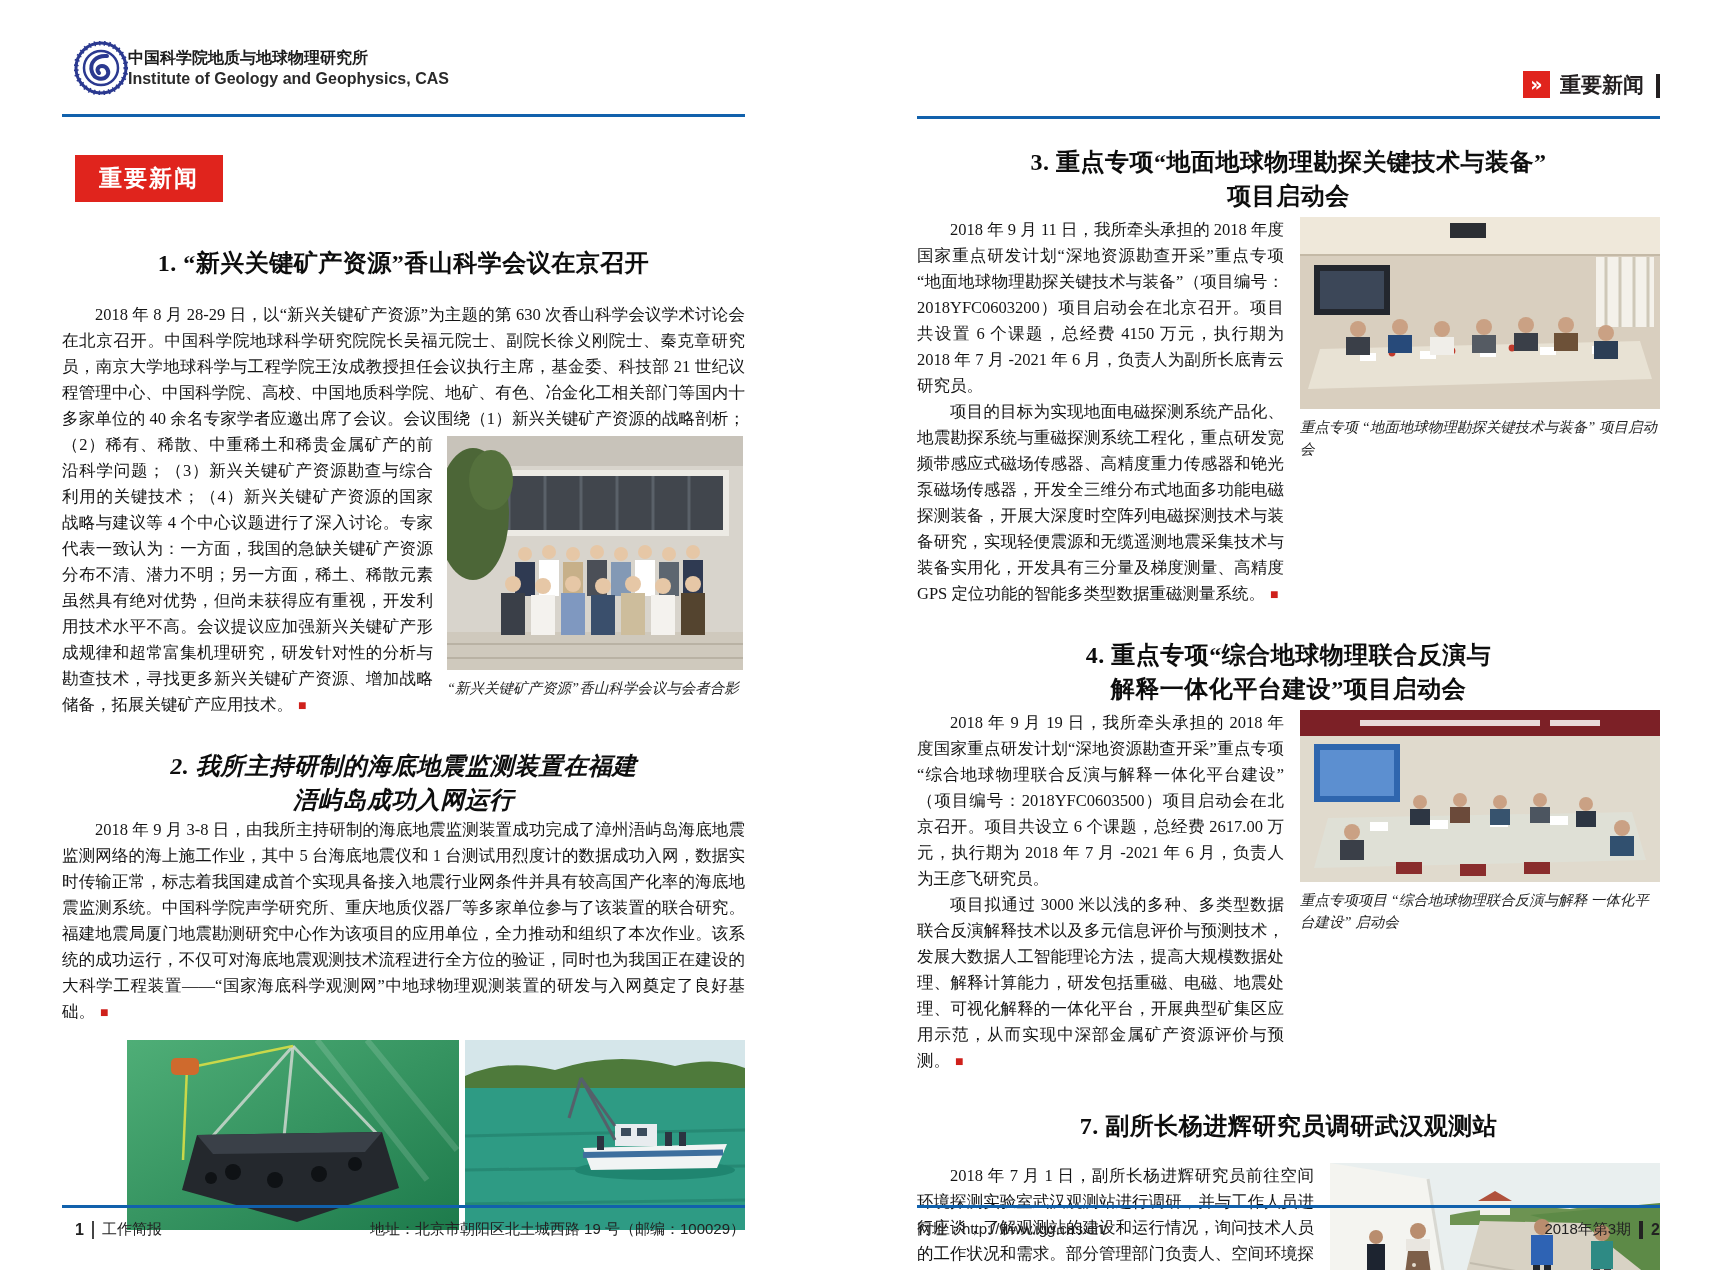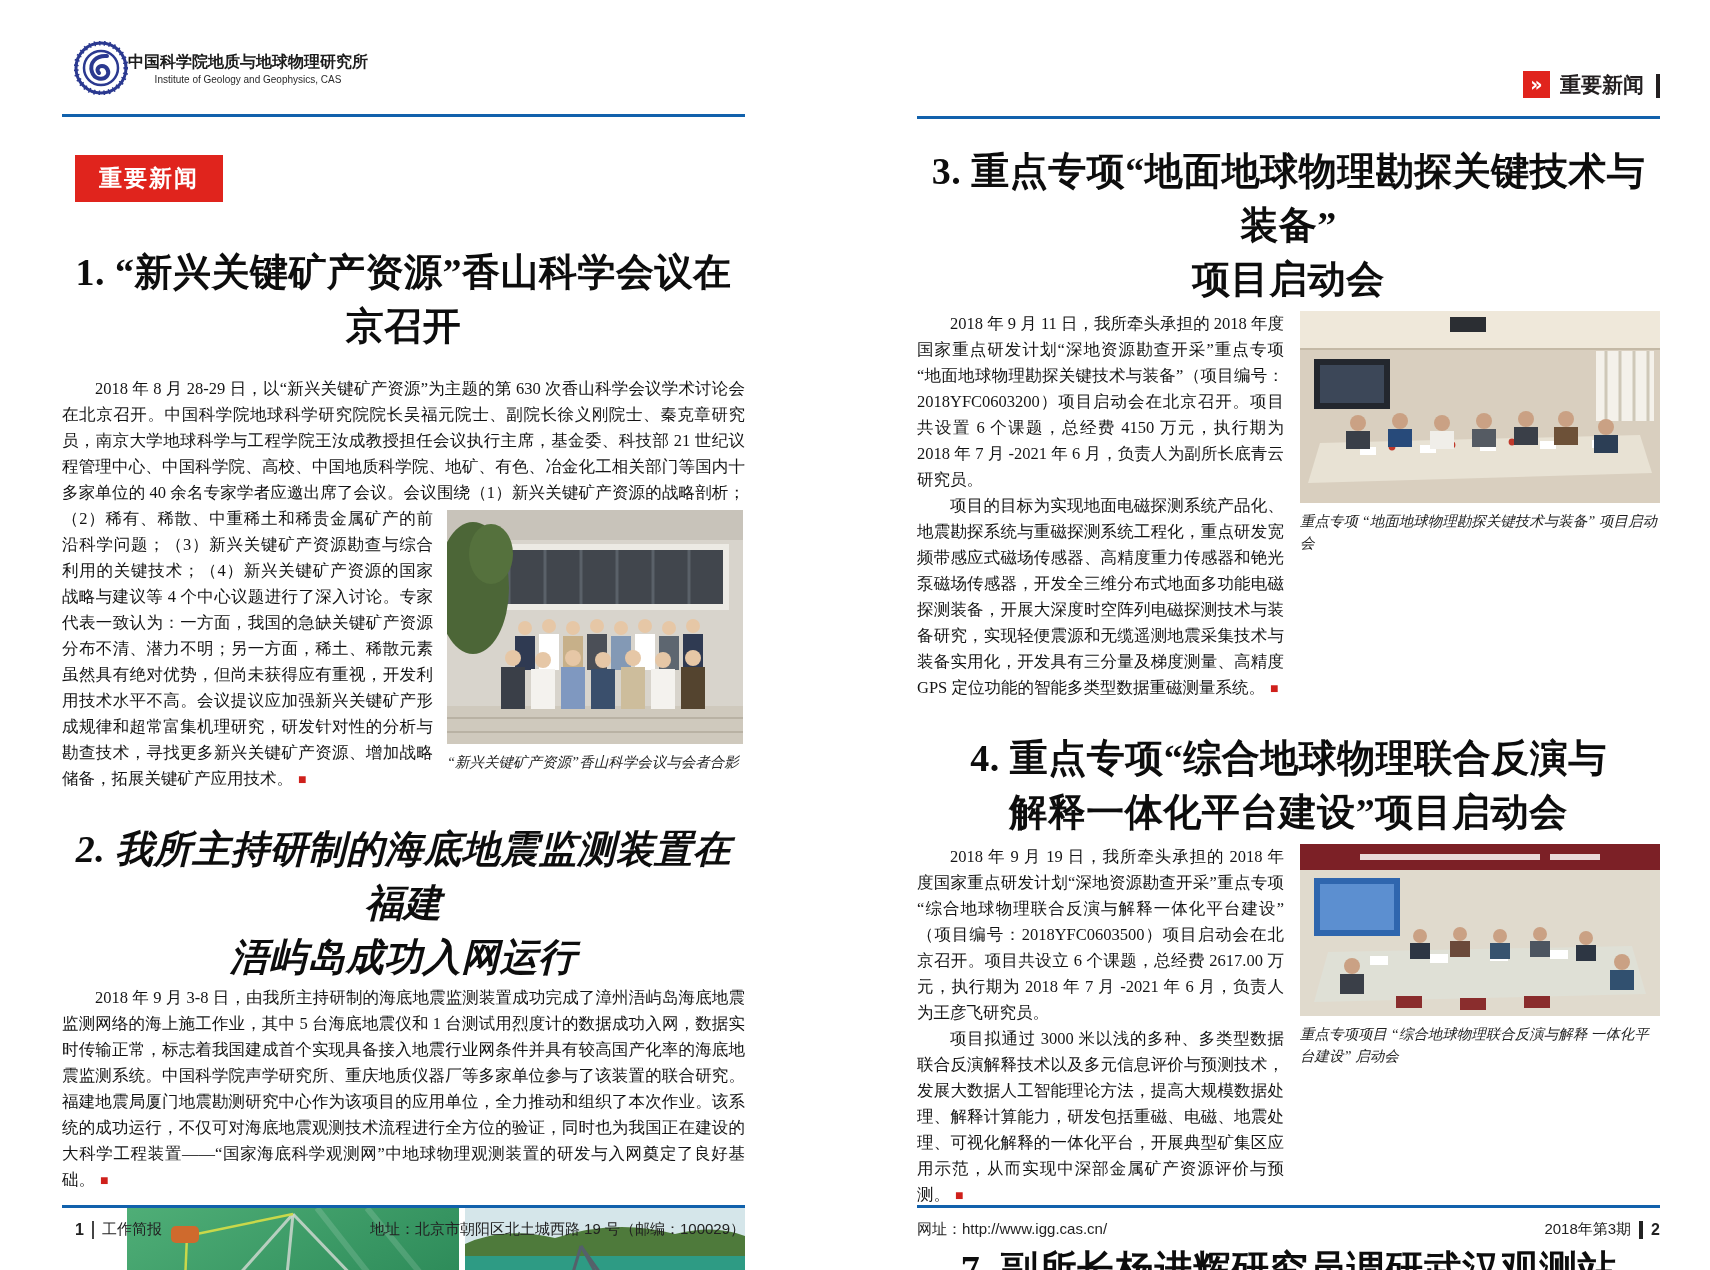--- a/index.html
+++ b/index.html
@@ -15,7 +15,7 @@
   
   .ph-left{display:flex;align-items:center;height:60px;padding-left:12px;}
   .org-cn{font-family:"Liberation Sans","DejaVu Sans",sans-serif;font-weight:bold;font-size:16px;color:#1c1c1c;line-height:1.45;}
-  .org-en{font-family:"Liberation Sans","DejaVu Sans",sans-serif;font-weight:normal;font-size:10px;color:#2a2a2a;line-height:1.3;text-align:center;}
+  .org-en{font-family:"Liberation Sans","DejaVu Sans",sans-serif;font-weight:bold;font-size:16px;color:#2a2a2a;line-height:1.3;}
   .blue-rule{border:0;border-top:3px solid #1161ac;margin:16px 0 0 0;}
   .ph-right{display:flex;align-items:flex-end;justify-content:flex-end;height:60px;gap:10px;padding-bottom:2px;}
   .chev-box{width:27px;height:27px;background:#e0241d;color:#fff;display:flex;align-items:center;justify-content:center;

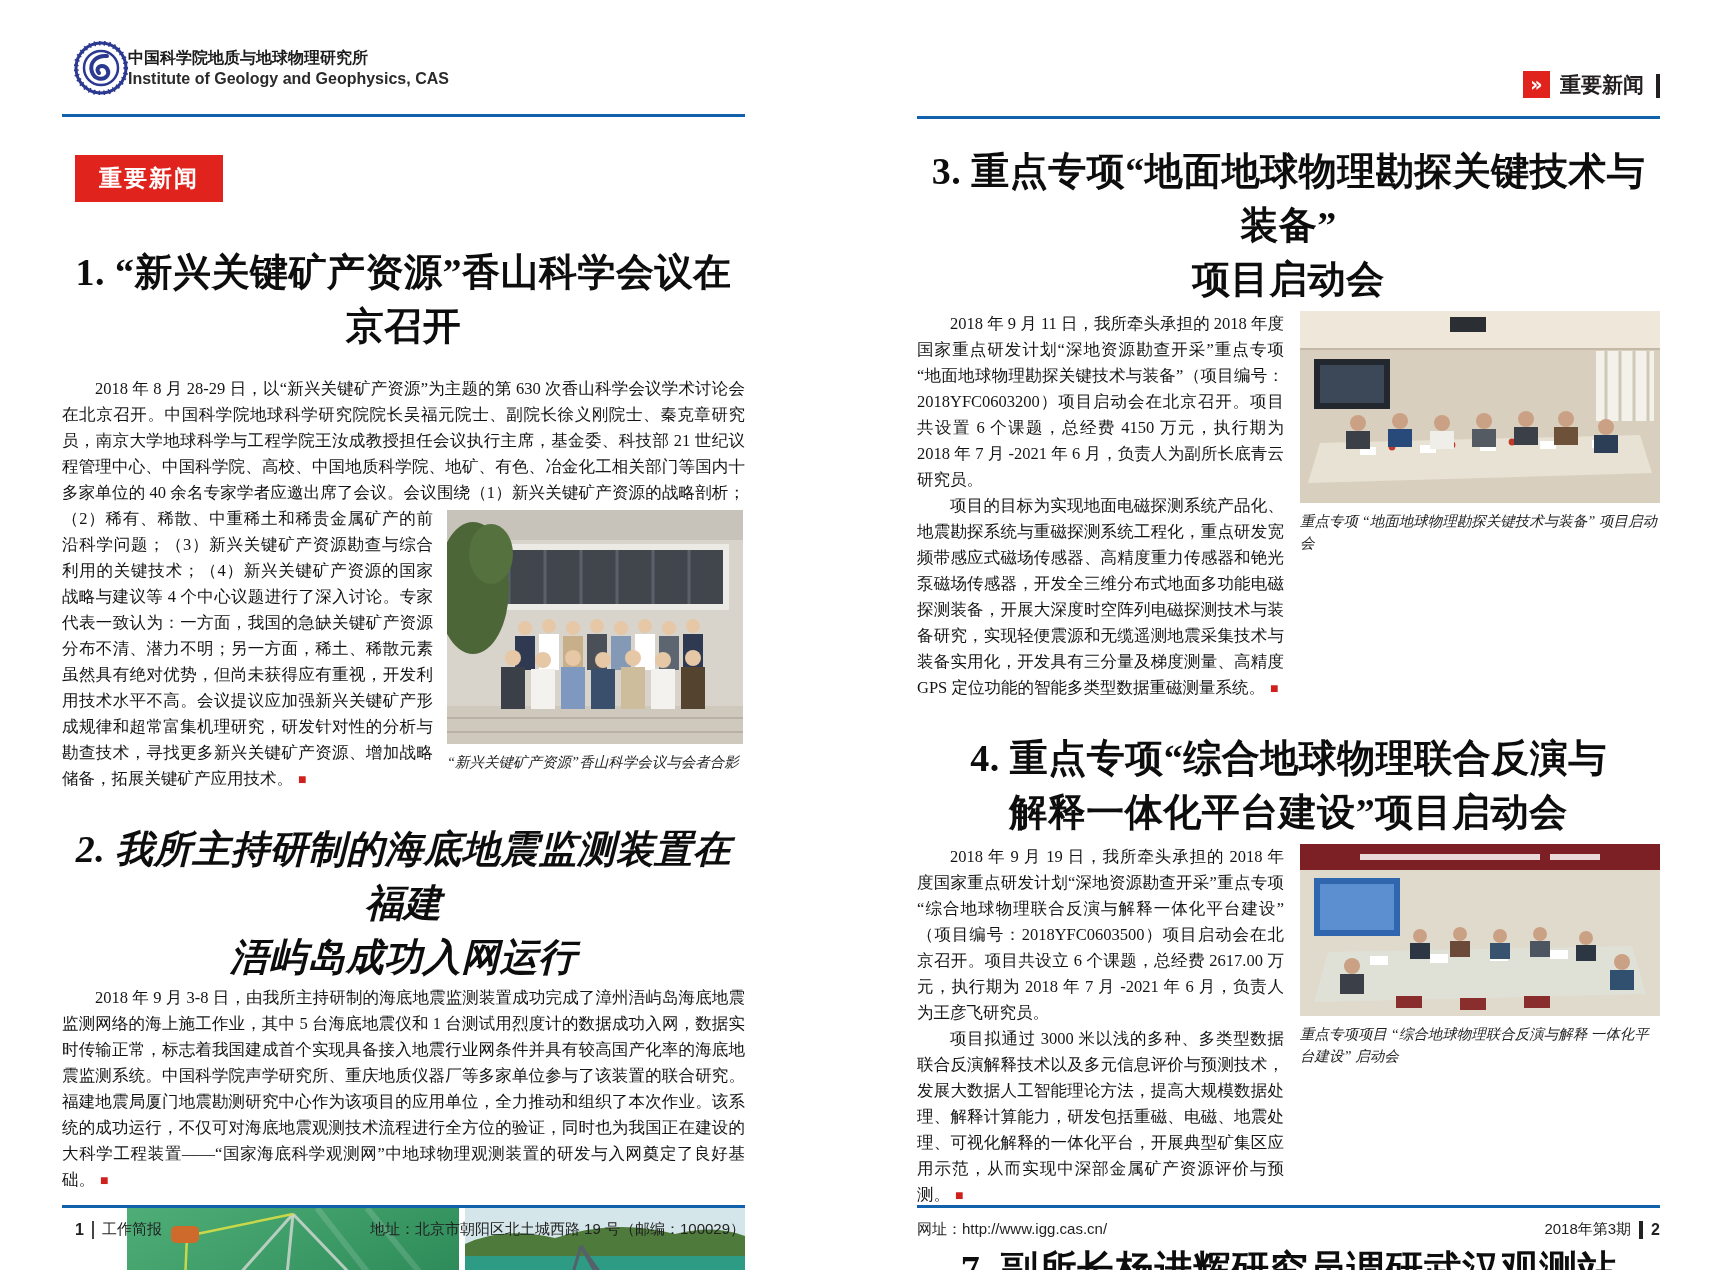--- a/index.html
+++ b/index.html
@@ -29,7 +29,7 @@
     padding:8px 24px;letter-spacing:2px;}
 
   
-  .art-title{font-weight:bold;font-size:38px;color:#0d0d0d;text-align:center;line-height:1.42;
+  .art-title{font-weight:bold;font-size:24px;color:#0d0d0d;text-align:center;line-height:1.42;
     white-space:pre-line;margin:0;letter-spacing:0.5px;}
   .a1 .art-title{margin-top:44px;}
   .body-text{font-size:16.5px;line-height:26px;text-align:justify;color:#141414;}

